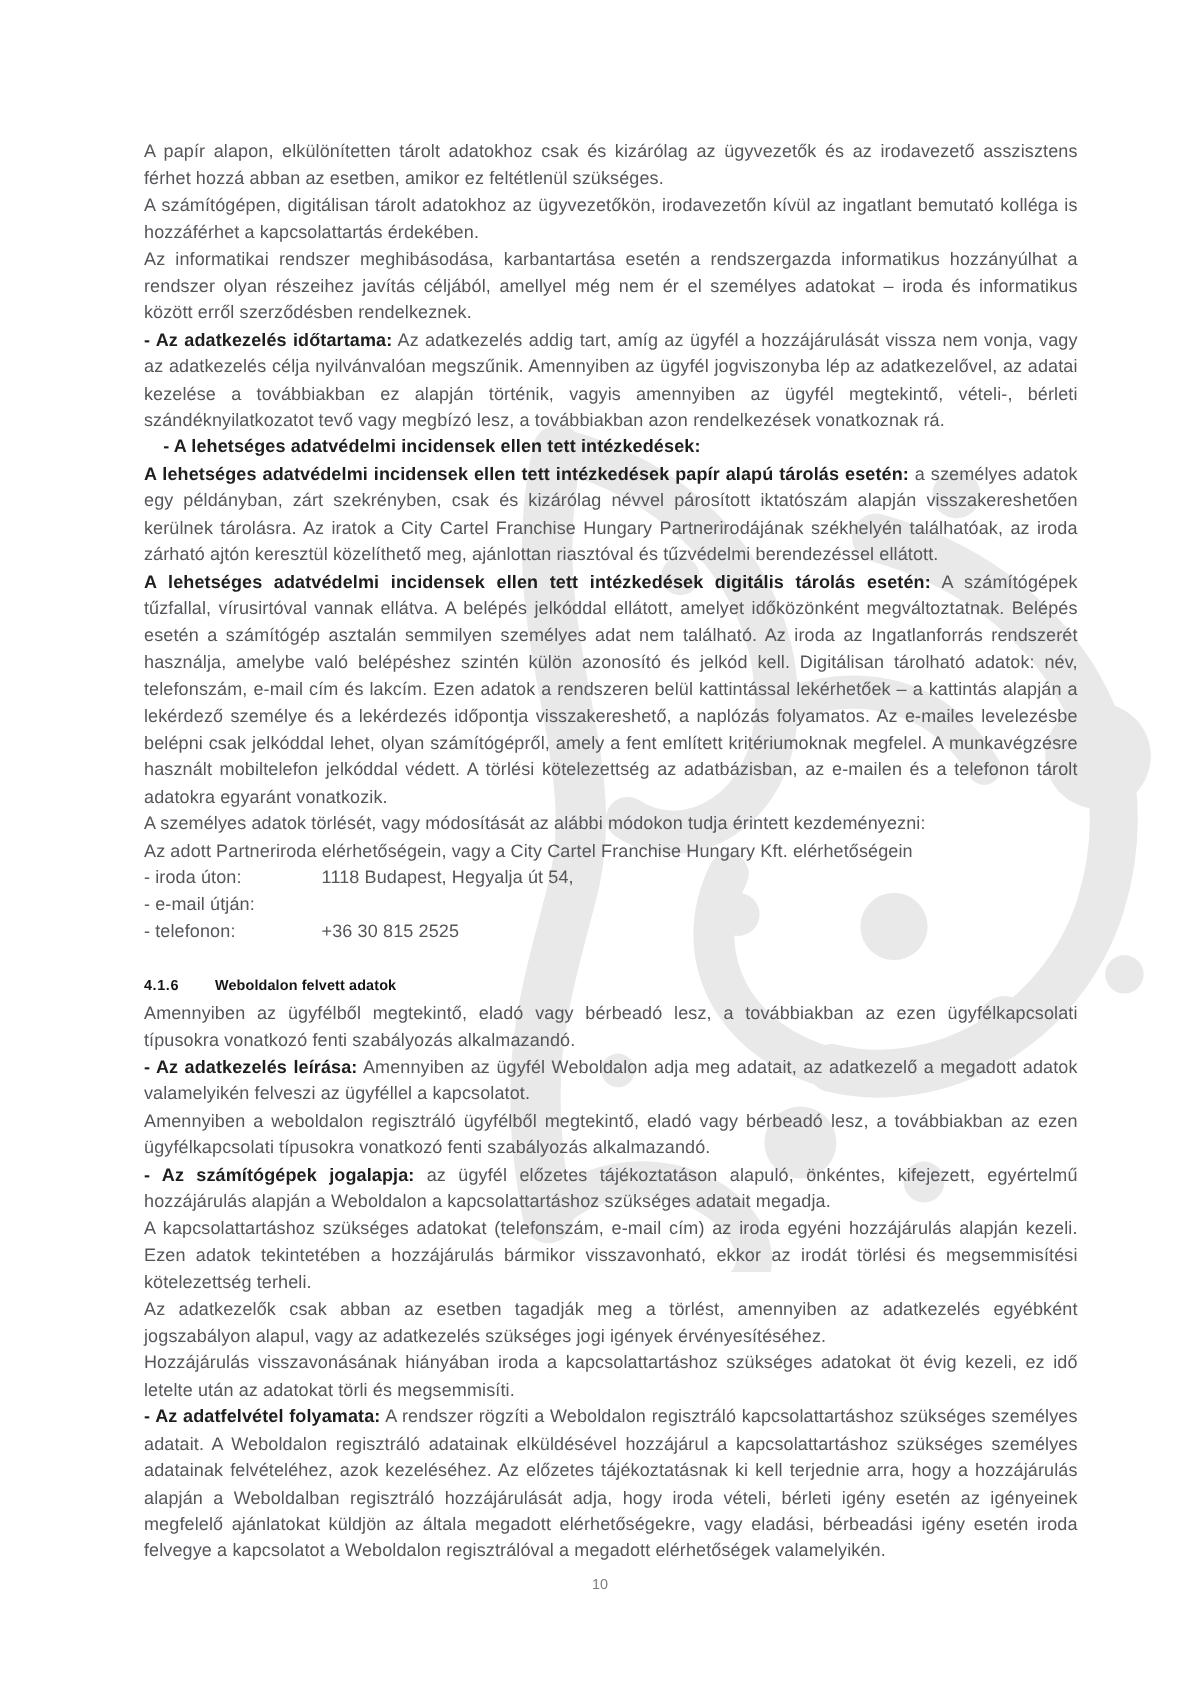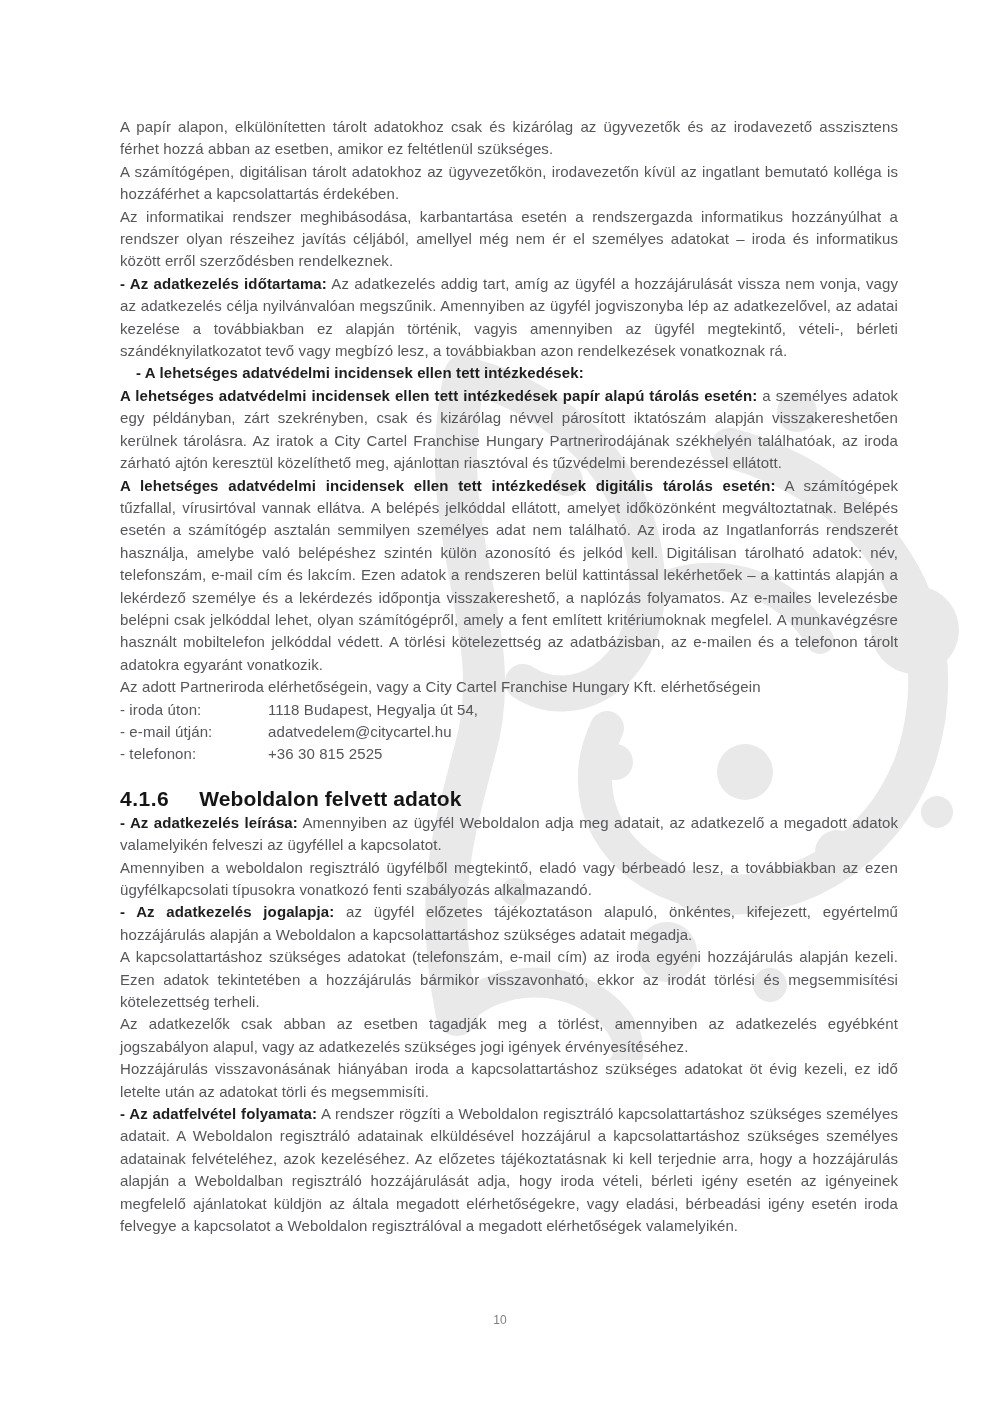--- a/index.html
+++ b/index.html
@@ -87,6 +87,7 @@
 
     <p class="para"><strong>A lehetséges adatvédelmi incidensek ellen tett intézkedések digitális tárolás esetén:</strong><span> A számítógépek tűzfallal, vírusirtóval vannak ellátva. A belépés jelkóddal ellátott, amelyet időközönként megváltoztatnak. Belépés esetén a számítógép asztalán semmilyen személyes adat nem található. Az iroda az Ingatlanforrás rendszerét használja, amelybe való belépéshez szintén külön azonosító és jelkód kell. Digitálisan tárolható adatok: név, telefonszám, e-mail cím és lakcím. Ezen adatok a rendszeren belül kattintással lekérhetőek – a kattintás alapján a lekérdező személye és a lekérdezés időpontja visszakereshető, a naplózás folyamatos. Az e-mailes levelezésbe belépni csak jelkóddal lehet, olyan számítógépről, amely a fent említett kritériumoknak megfelel. A munkavégzésre használt mobiltelefon jelkóddal védett. A törlési kötelezettség az adatbázisban, az e-mailen és a telefonon tárolt adatokra egyaránt vonatkozik.</span></p>
 
+    <p class="para"><span>A személyes adatok törlését, vagy módosítását az alábbi módokon tudja érintett kezdeményezni:</span></p>
 
     <p class="para"><span>Az adott Partneriroda elérhetőségein, vagy a City Cartel Franchise Hungary Kft. elérhetőségein</span></p>
 

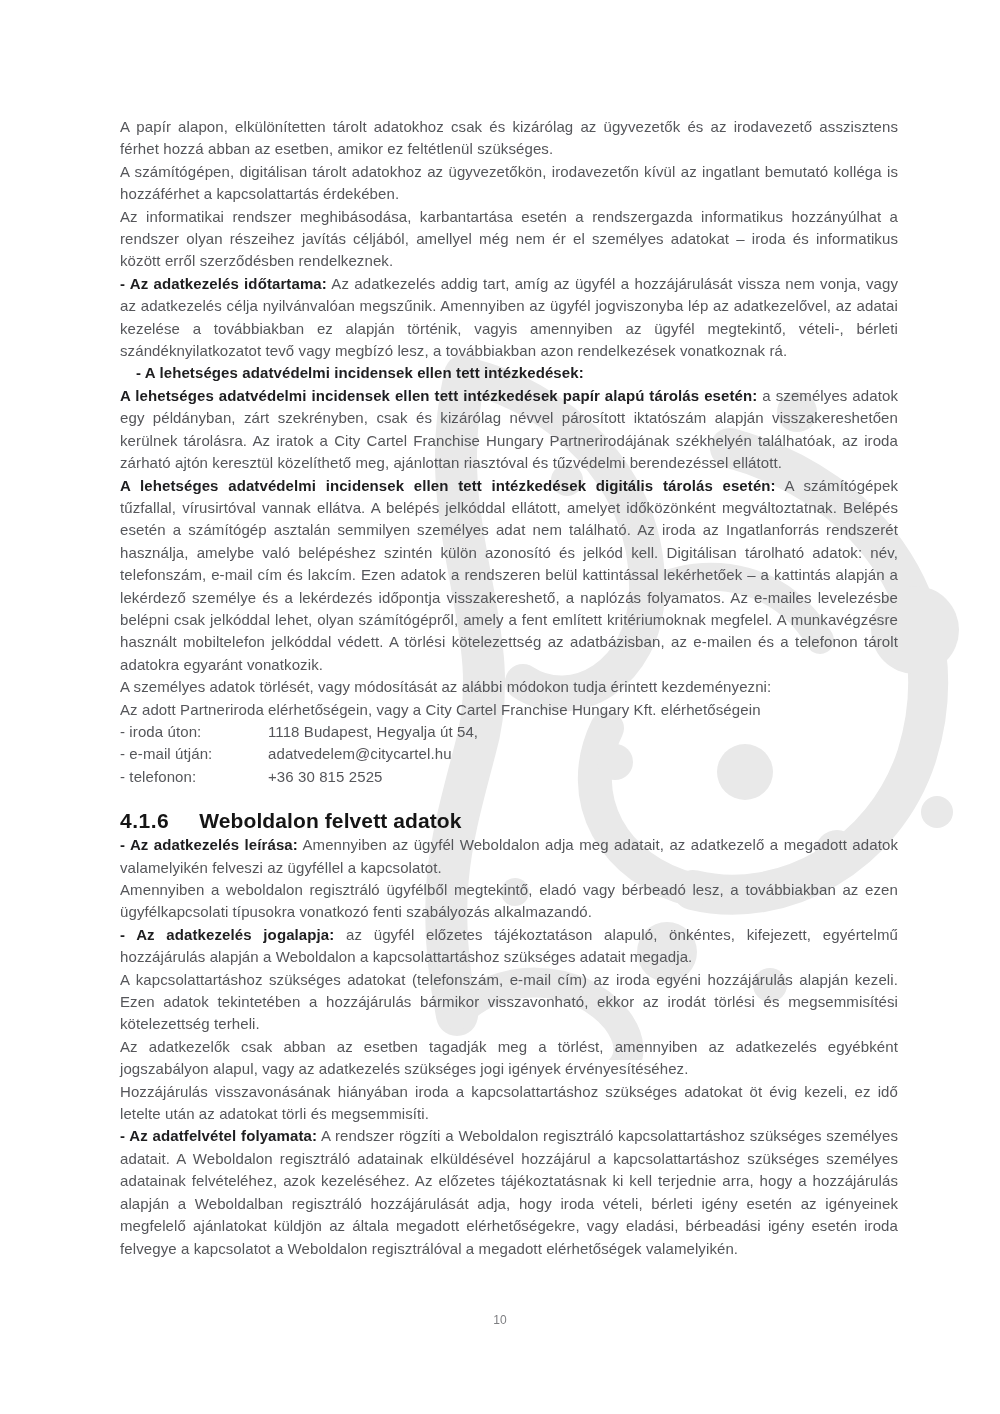--- a/index.html
+++ b/index.html
@@ -97,7 +97,6 @@
     </div>
     <div class="contact-row">
       <span class="contact-label">- e-mail útján:</span>
-      <span class="contact-value">adatvedelem@citycartel.hu</span>
     </div>
     <div class="contact-row">
       <span class="contact-label">- telefonon:</span>

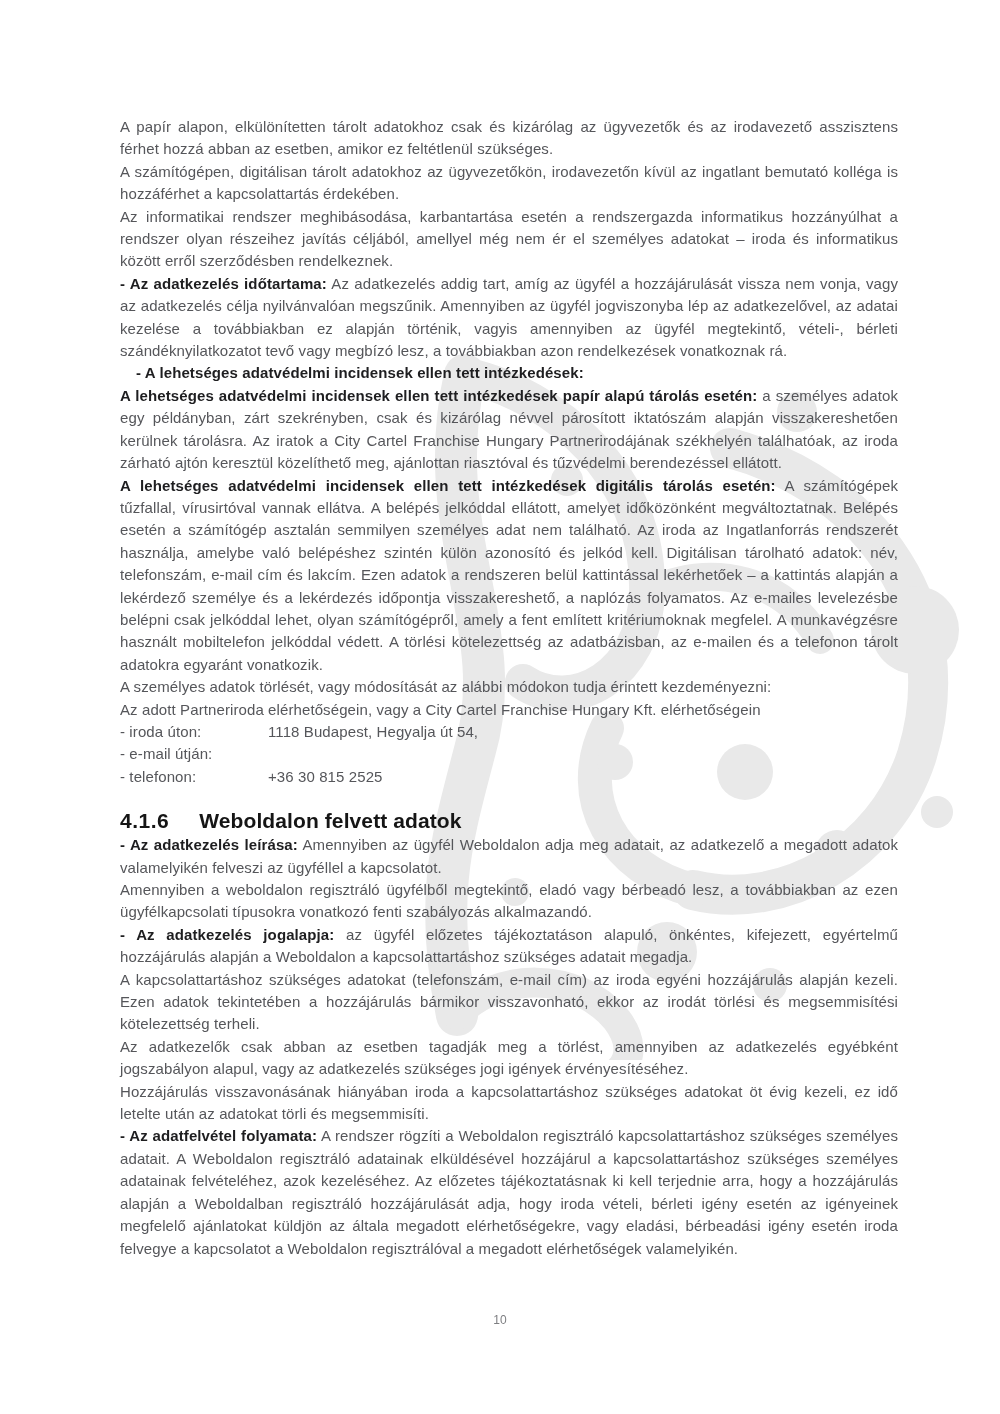--- a/index.html
+++ b/index.html
@@ -33,7 +33,7 @@
   .contact-value{flex:1;}
   .section-heading{
     margin:22px 0 2px 0;
-    font-size:21px;line-height:22px;
+    font-size:12px;line-height:22px;
     font-weight:700;color:#151515;
     text-align:left;
   }

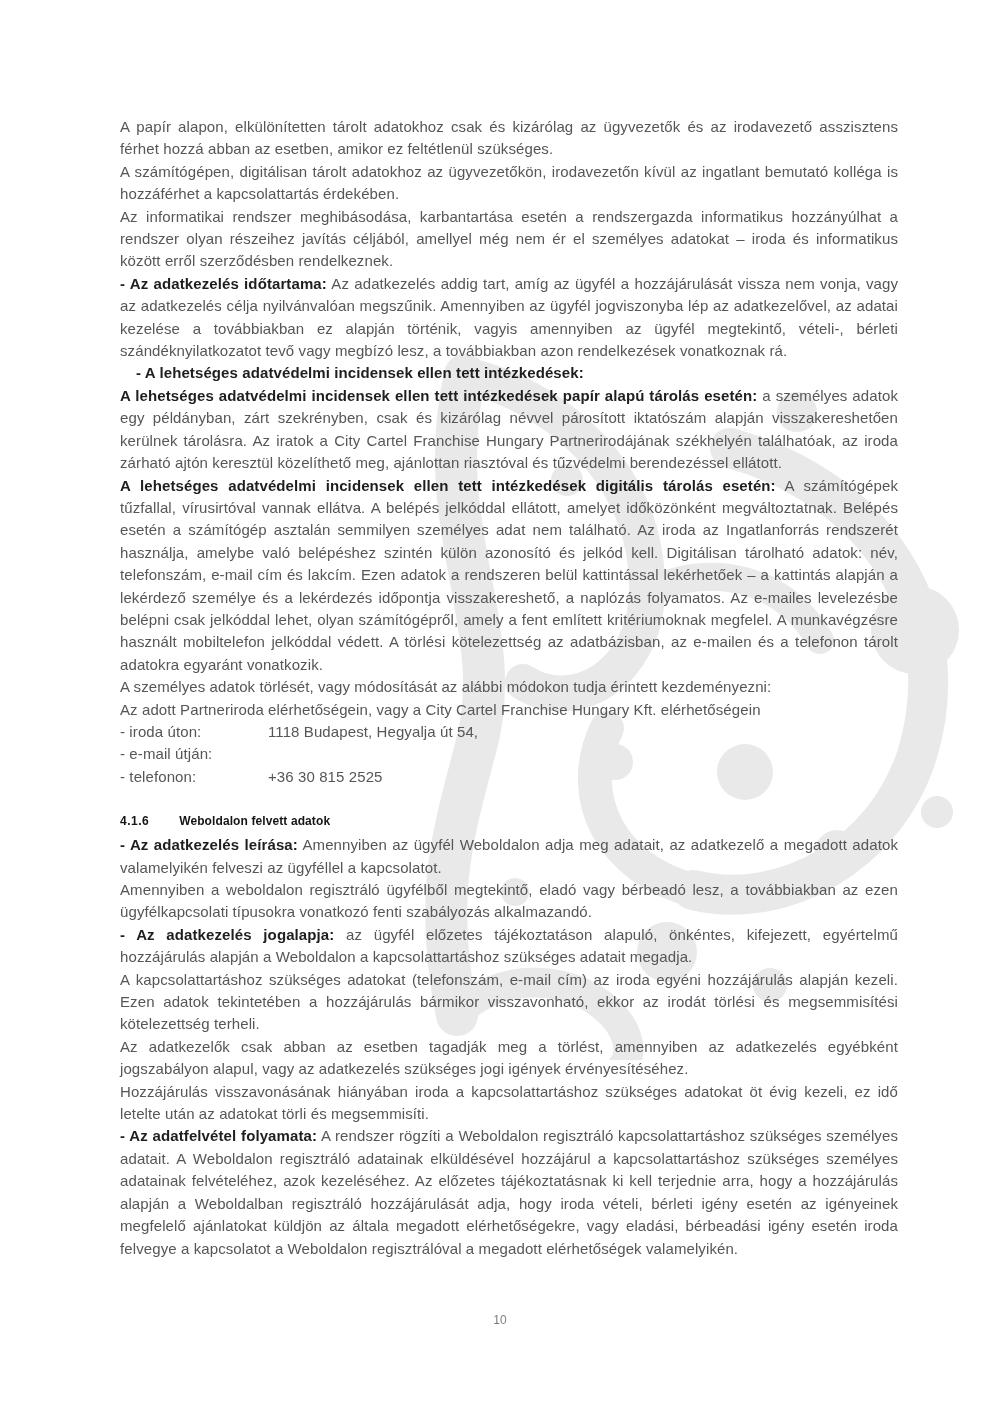--- a/index.html
+++ b/index.html
@@ -105,6 +105,7 @@
 
     <h2 class="section-heading"><span class="sec-num">4.1.6</span><span>Weboldalon felvett adatok</span></h2>
 
+    <p class="para"><span>Amennyiben az ügyfélből megtekintő, eladó vagy bérbeadó lesz, a továbbiakban az ezen ügyfélkapcsolati típusokra vonatkozó fenti szabályozás alkalmazandó.</span></p>
 
     <p class="para"><strong>- Az adatkezelés leírása:</strong><span> Amennyiben az ügyfél Weboldalon adja meg adatait, az adatkezelő a megadott adatok valamelyikén felveszi az ügyféllel a kapcsolatot.</span></p>
 

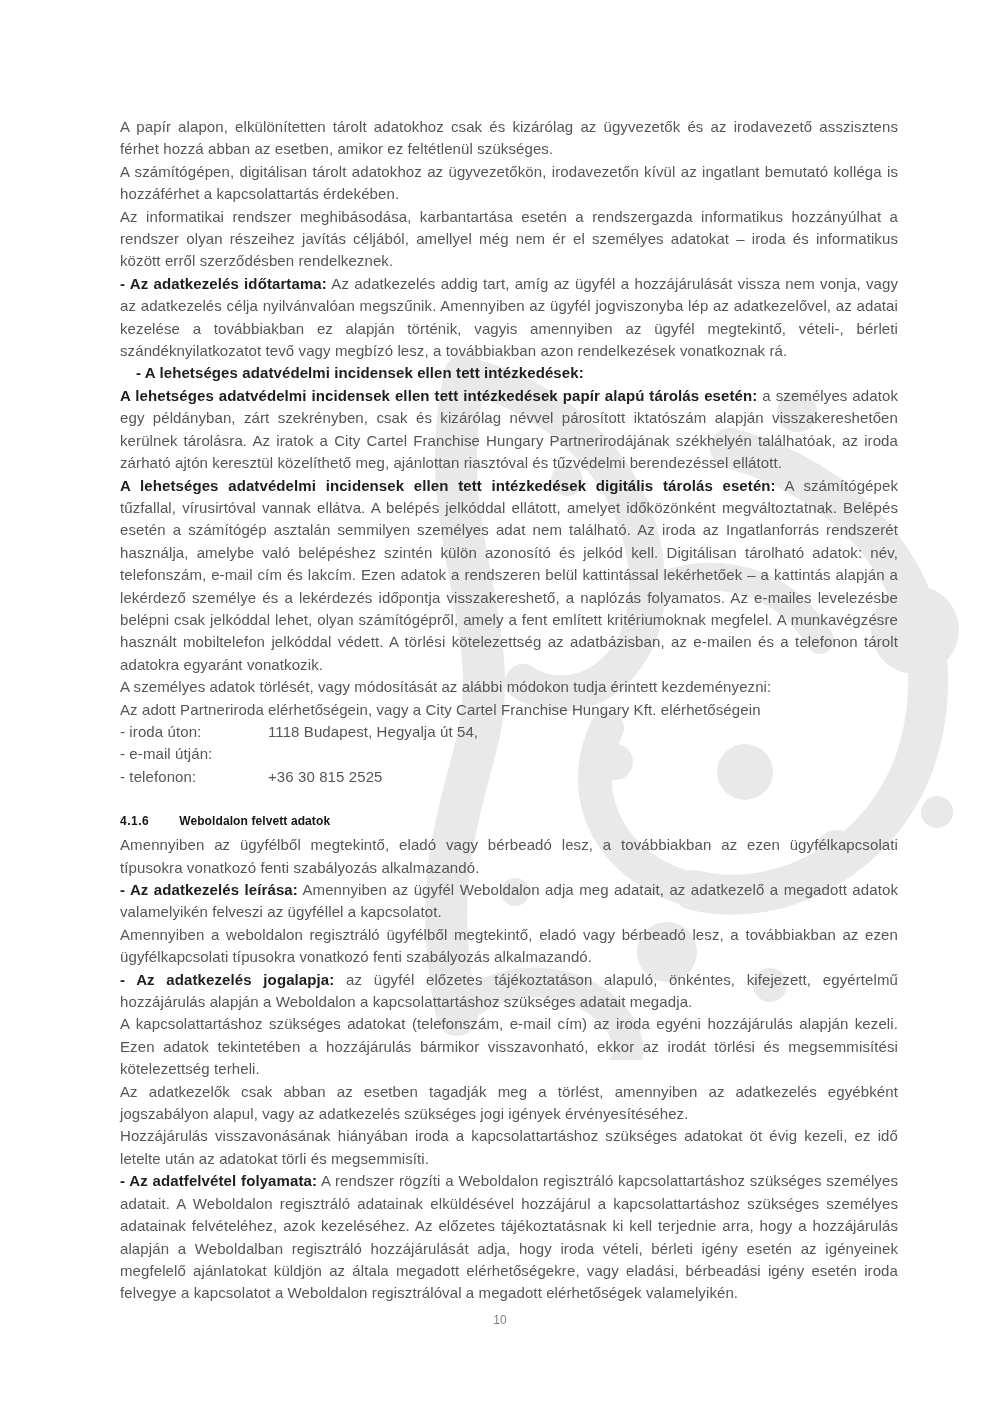--- a/index.html
+++ b/index.html
@@ -111,7 +111,7 @@
 
     <p class="para"><span>Amennyiben a weboldalon regisztráló ügyfélből megtekintő, eladó vagy bérbeadó lesz, a továbbiakban az ezen ügyfélkapcsolati típusokra vonatkozó fenti szabályozás alkalmazandó.</span></p>
 
-    <p class="para"><strong>- Az adatkezelés jogalapja:</strong><span> az ügyfél előzetes tájékoztatáson alapuló, önkéntes, kifejezett, egyértelmű hozzájárulás alapján a Weboldalon a kapcsolattartáshoz szükséges adatait megadja.</span></p>
+    <p class="para"><strong>- Az számítógépek jogalapja:</strong><span> az ügyfél előzetes tájékoztatáson alapuló, önkéntes, kifejezett, egyértelmű hozzájárulás alapján a Weboldalon a kapcsolattartáshoz szükséges adatait megadja.</span></p>
 
     <p class="para"><span>A kapcsolattartáshoz szükséges adatokat (telefonszám, e-mail cím) az iroda egyéni hozzájárulás alapján kezeli. Ezen adatok tekintetében a hozzájárulás bármikor visszavonható, ekkor az irodát törlési és megsemmisítési kötelezettség terheli.</span></p>
 

